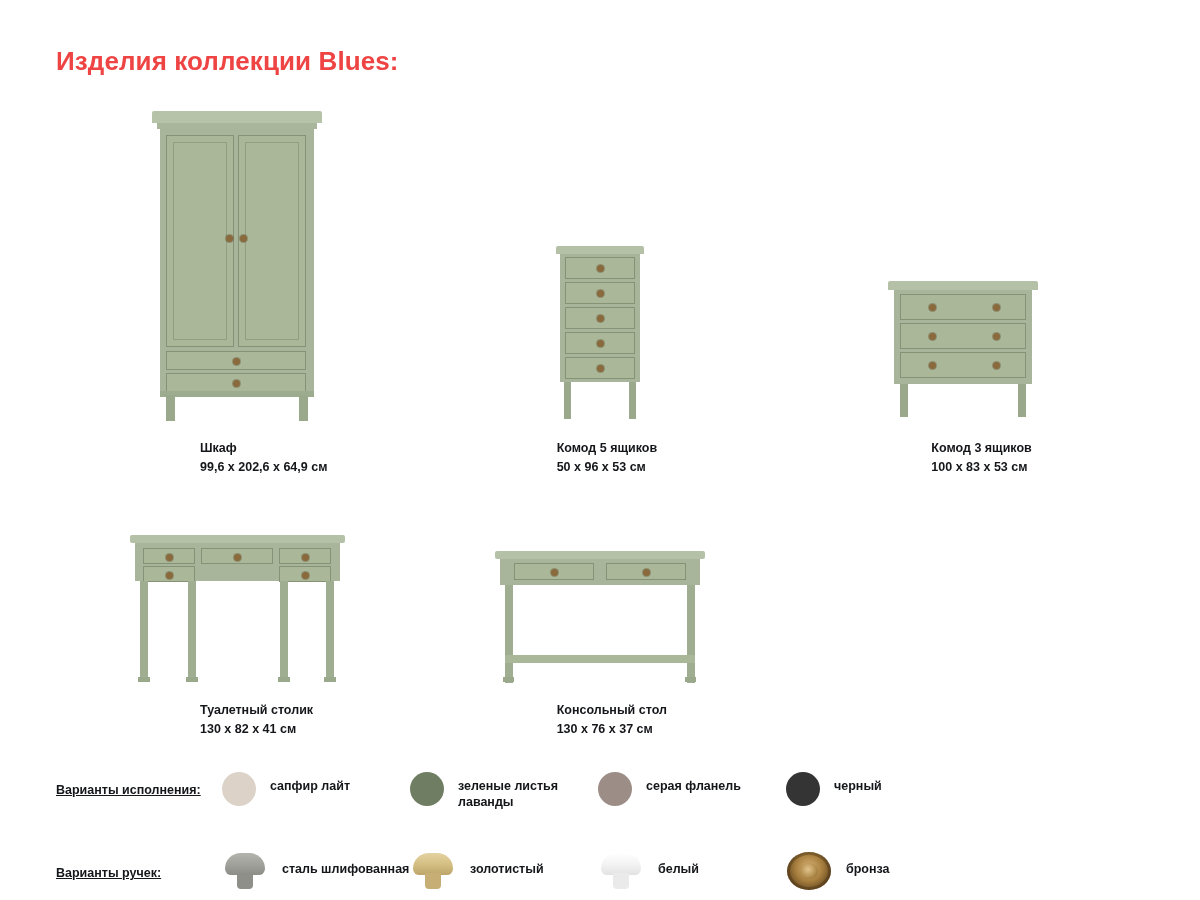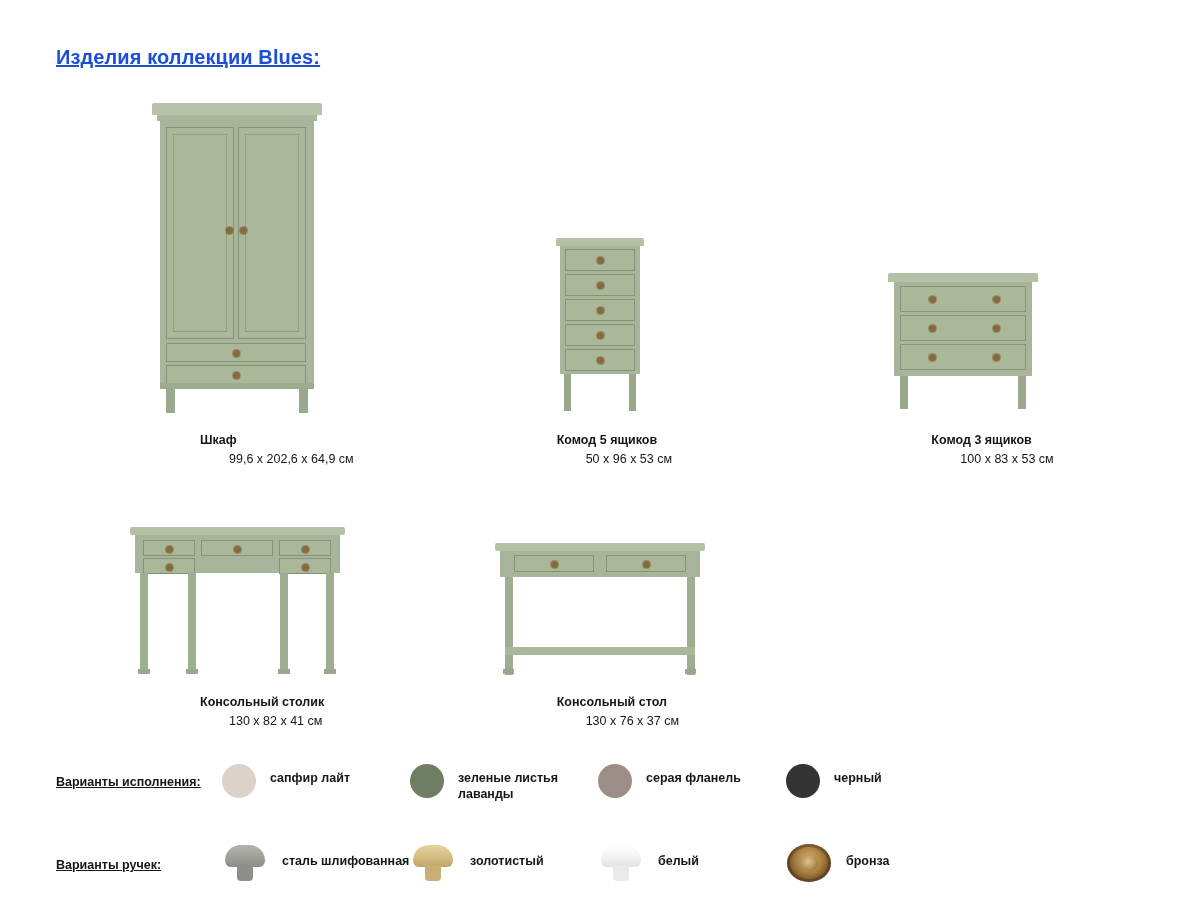--- a/index.html
+++ b/index.html
@@ -24,12 +24,11 @@
     padding: 46px 56px 0 56px;
   }
   .page-title {
-    font-size: 20px;
+    font-size: 26px;
     font-weight: bold;
     letter-spacing: 0.1px;
     margin: 0 0 6px 0;
-    color: #1d4ed8;
-    text-decoration: underline;
+    color: #ef4444;
   }
 
   

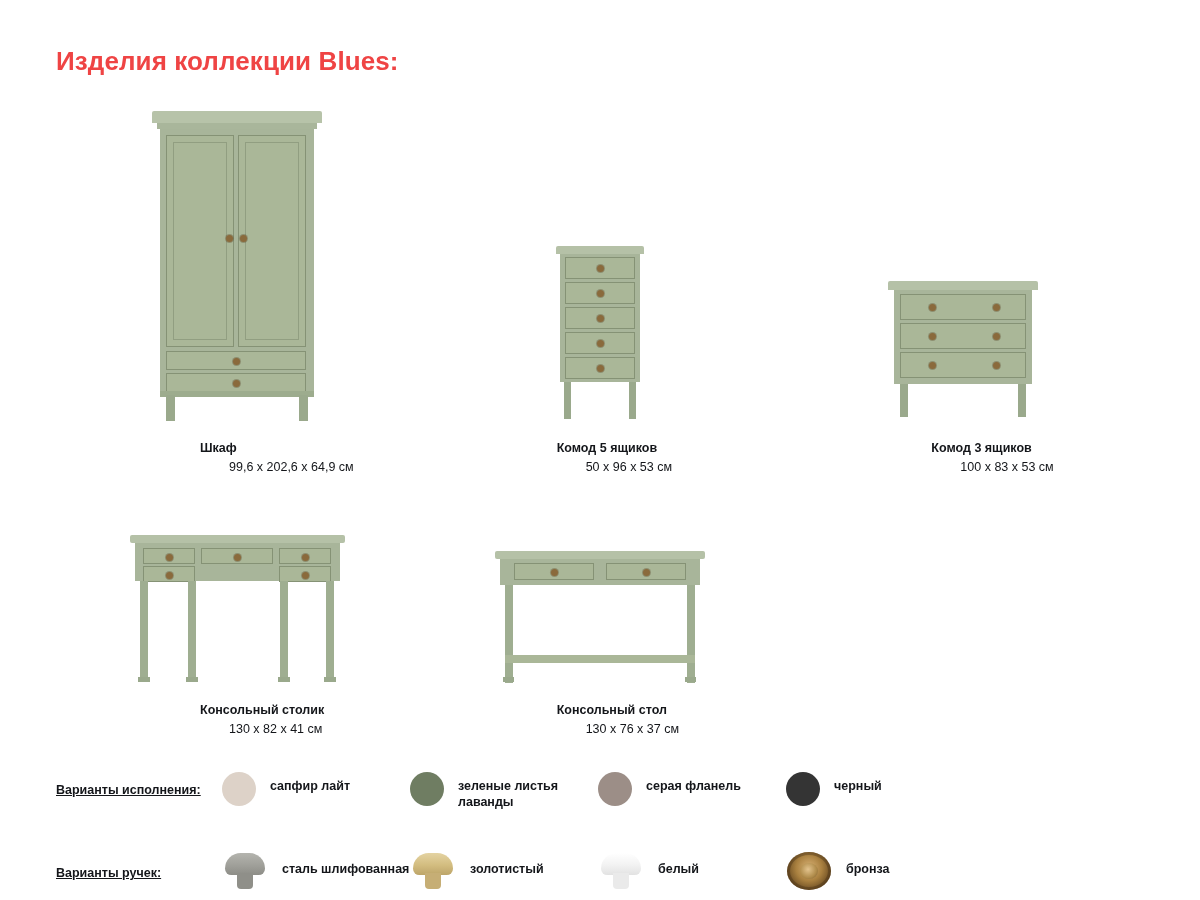--- a/index.html
+++ b/index.html
@@ -60,8 +60,7 @@
     color: #14161a;
   }
   .product-caption .dims {
-    font-weight: normal;
-    margin-left: 29px;
+    font-weight: bold;
   }
   .cell-2 .product-caption { padding-left: 138px; }
   .cell-3 .product-caption { padding-left: 150px; }

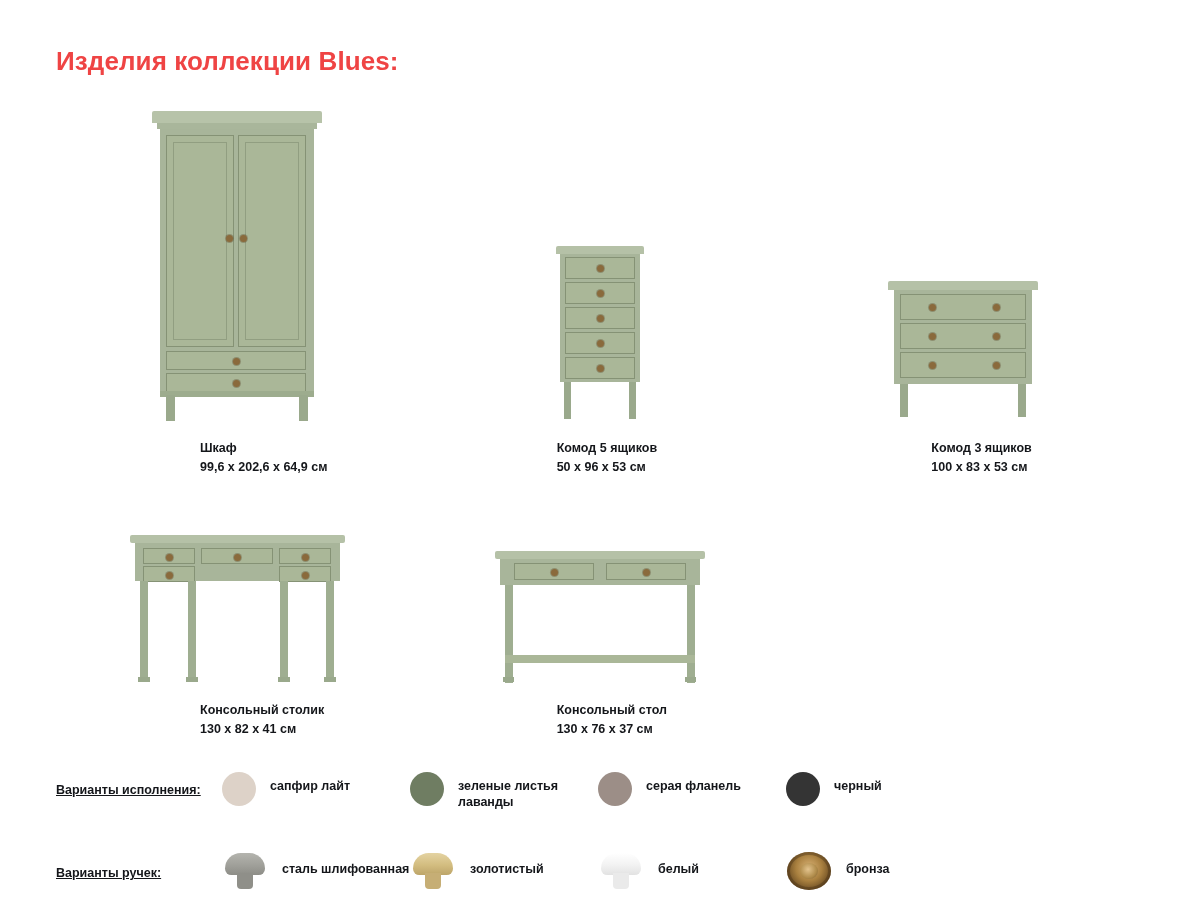--- a/index.html
+++ b/index.html
@@ -453,7 +453,7 @@
         </div>
       </div>
       <div class="product-caption">
-        <div>Консольный столик</div>
+        <div>Туалетный столик</div>
         <div class="dims">130 x 82 x 41 см</div>
       </div>
     </div>

